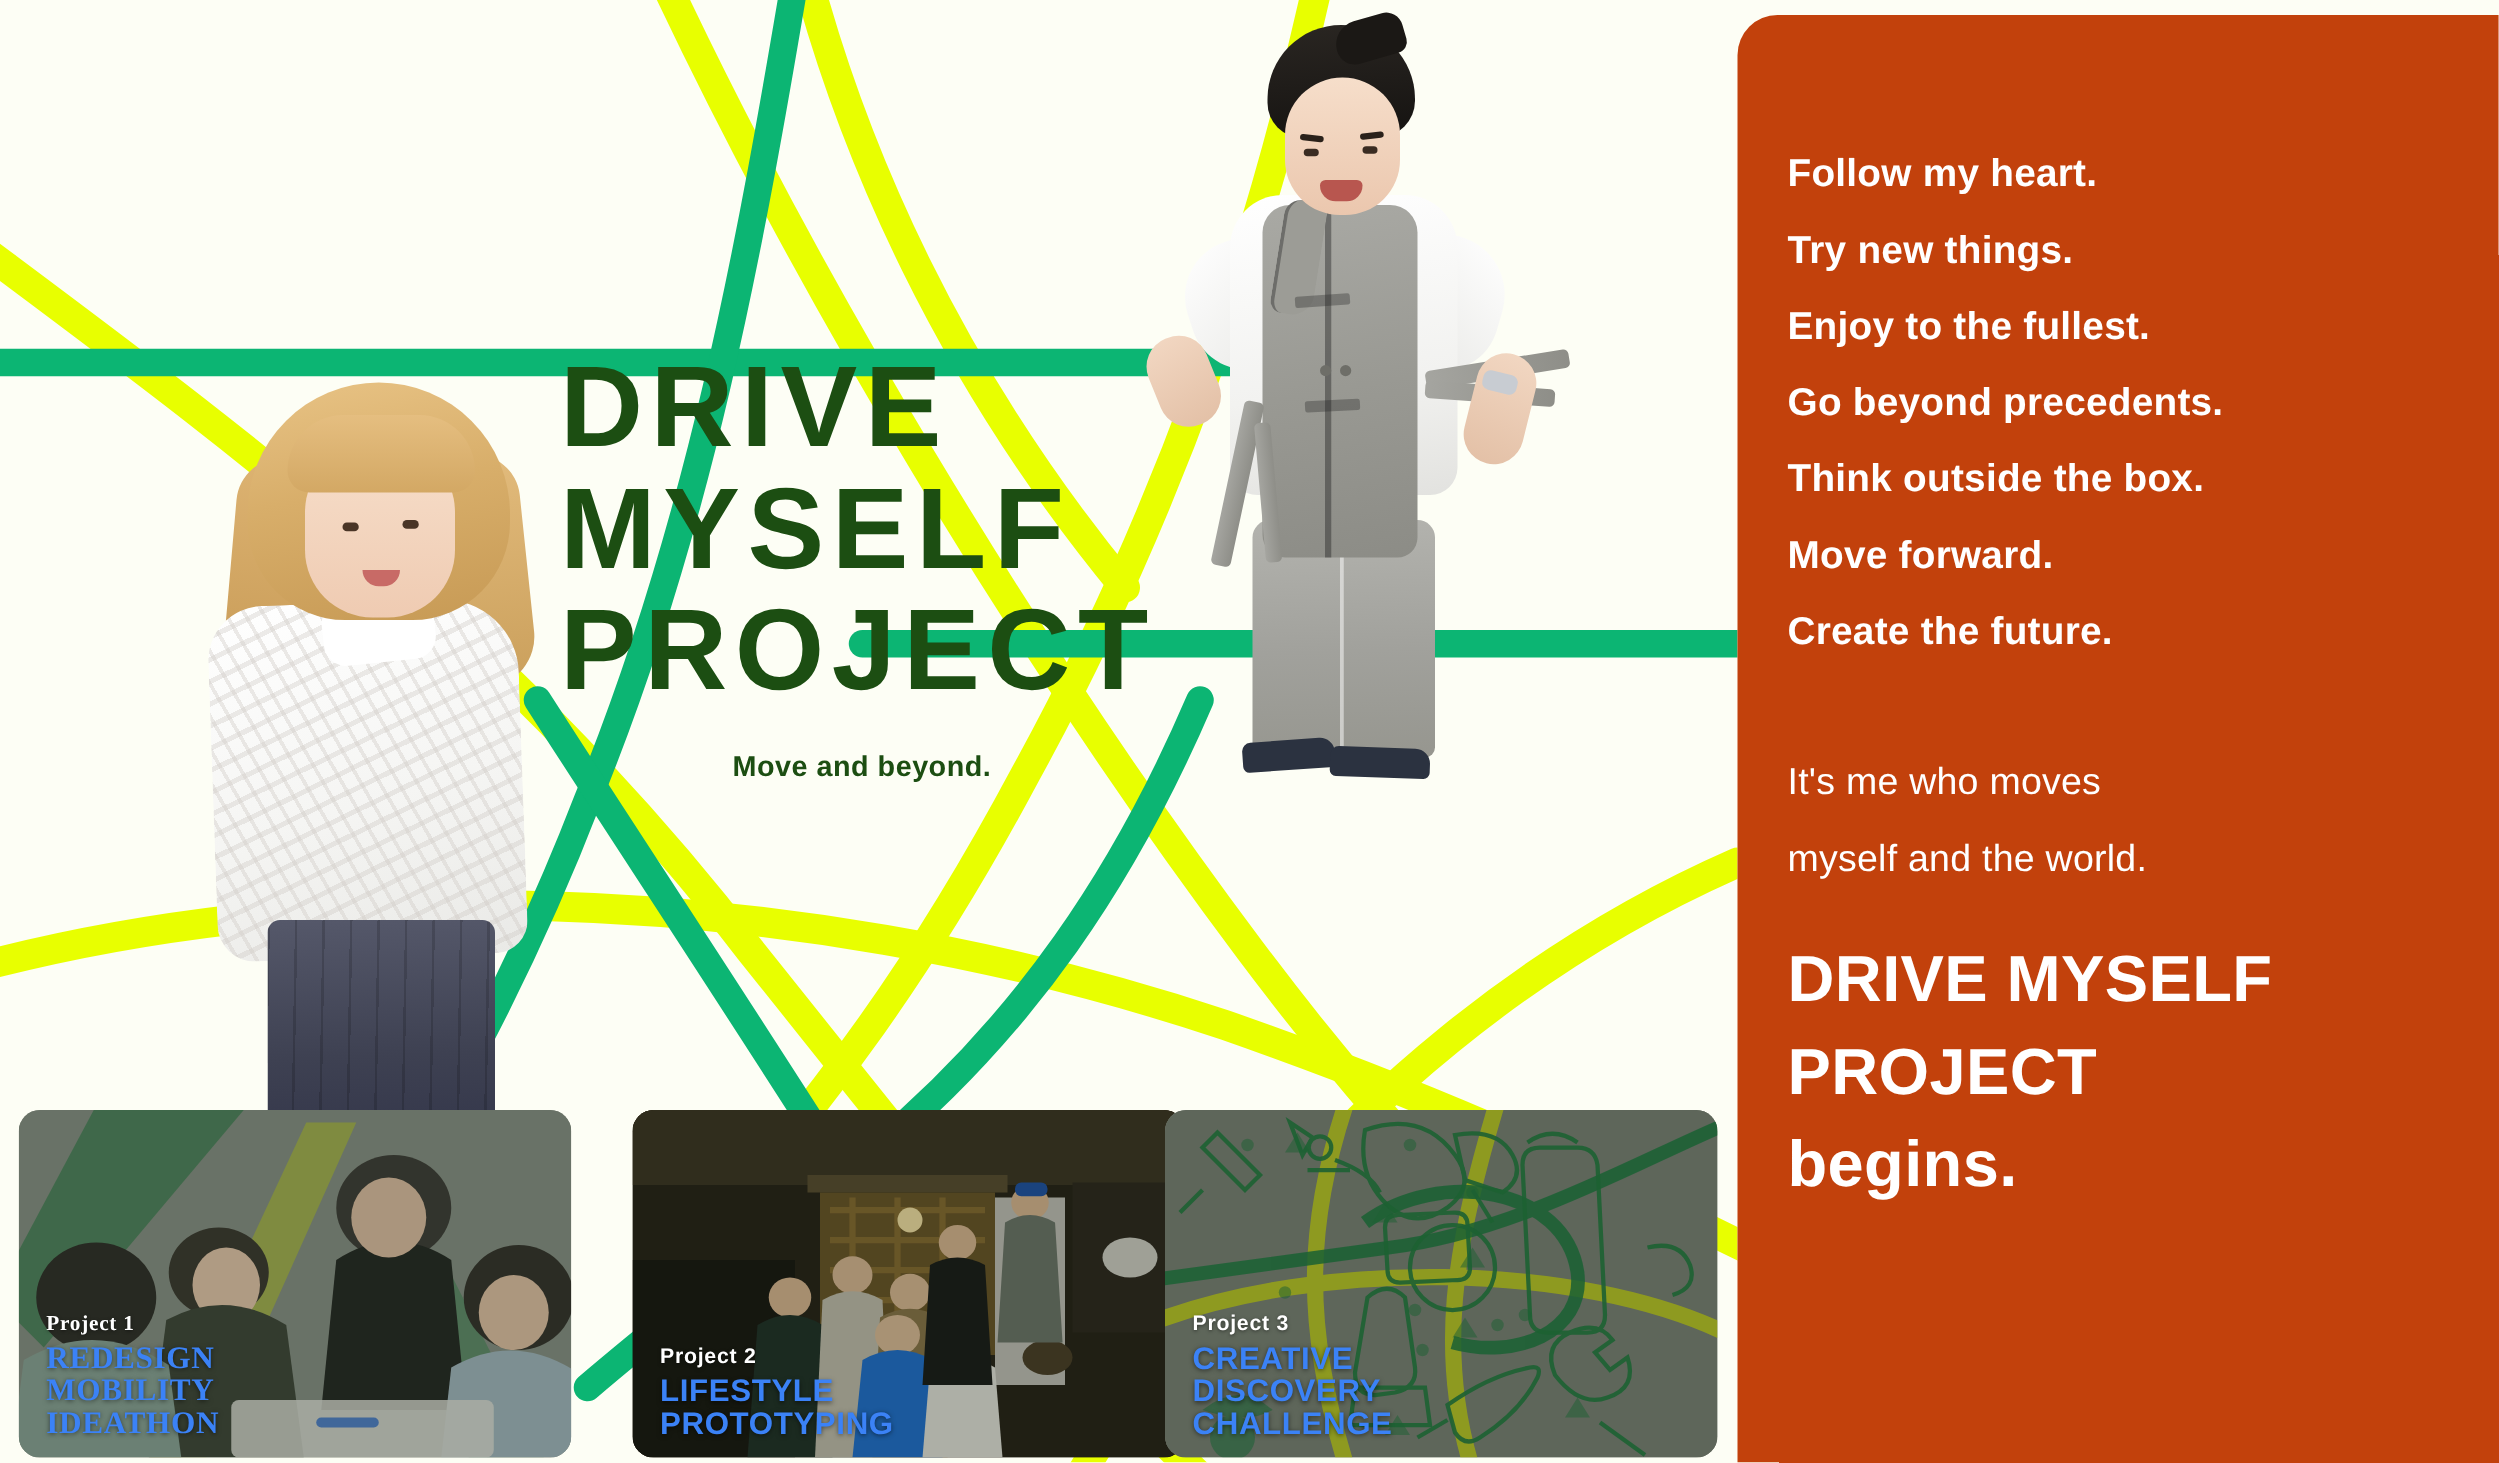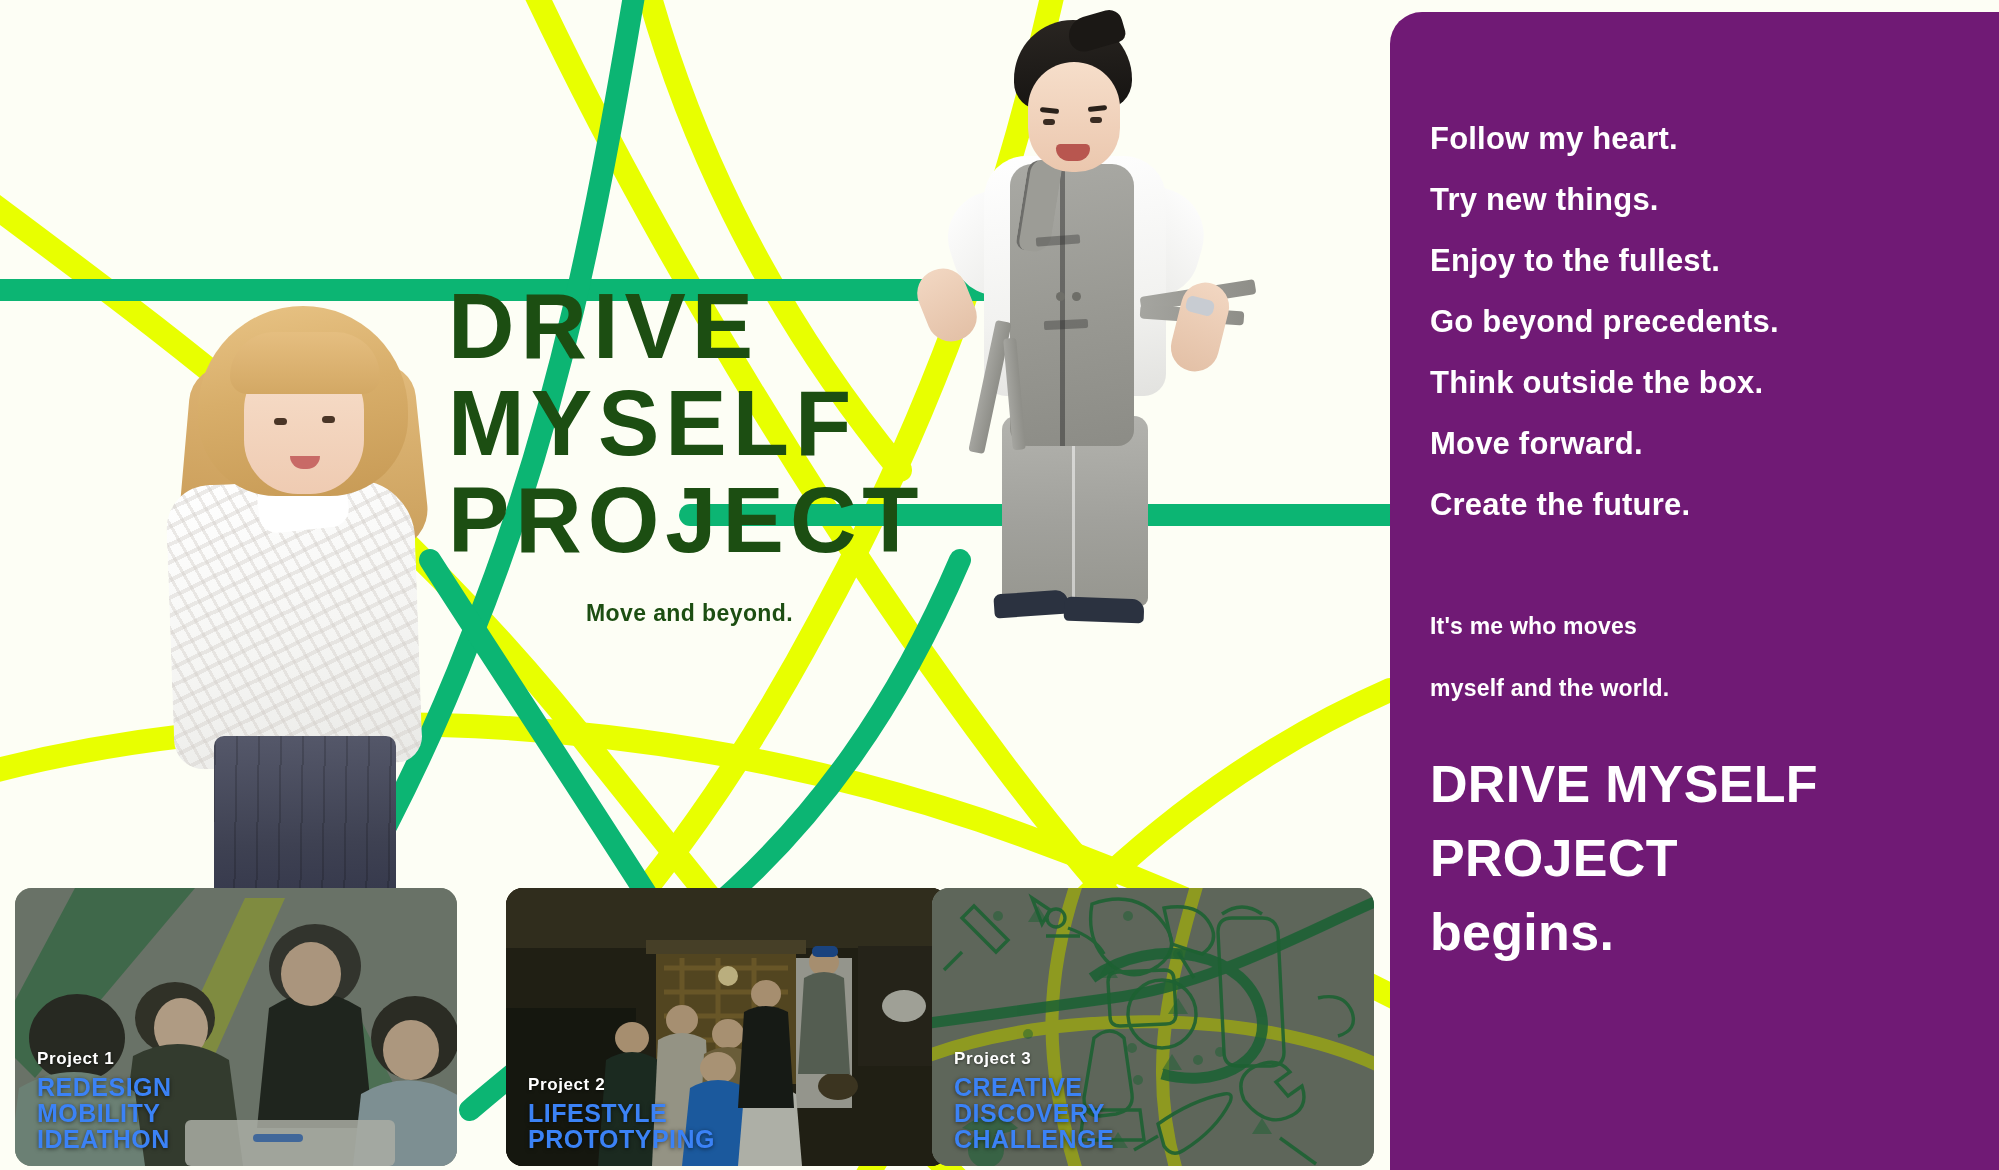--- a/index.html
+++ b/index.html
@@ -204,7 +204,7 @@
   
   #panel {
     position:absolute; left:1390px; top:12px; width:609px; height:1158px;
-    background:#701a75; border-radius:32px 0 0 0; overflow:hidden;
+    background:#c2410c; border-radius:32px 0 0 0; overflow:hidden;
     padding:96px 0 0 40px;
   }
   .p-line {

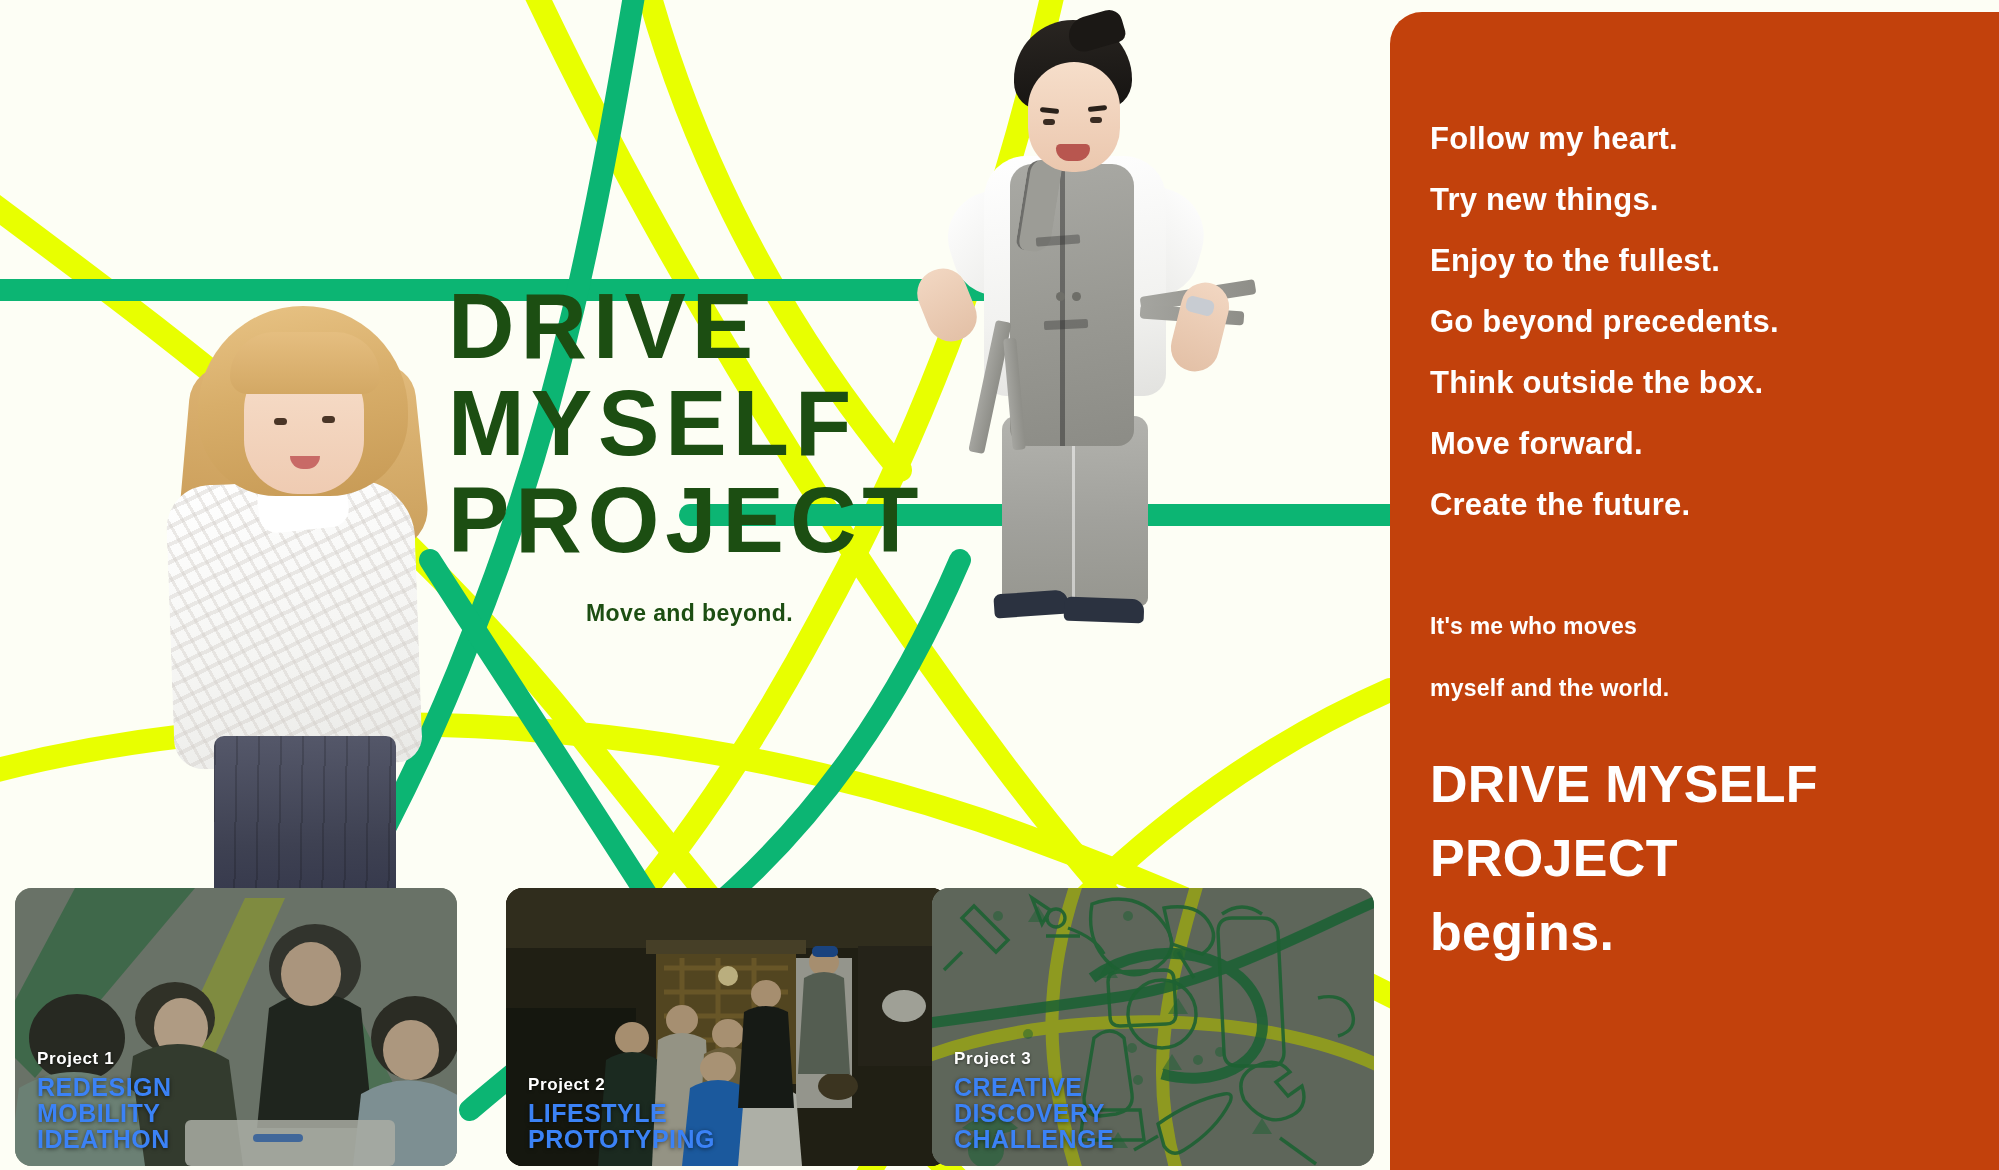--- a/index.html
+++ b/index.html
@@ -213,7 +213,7 @@
   }
   #p-spacer { height:60px; }
   .p-sub {
-    color:#FFFFFF; font-size:23px; font-weight:700; line-height:62px;
+    color:#FFFFFF; font-size:30px; font-weight:400; line-height:62px;
     letter-spacing:.2px; white-space:nowrap;
   }
   #p-final { margin-top:28px; }

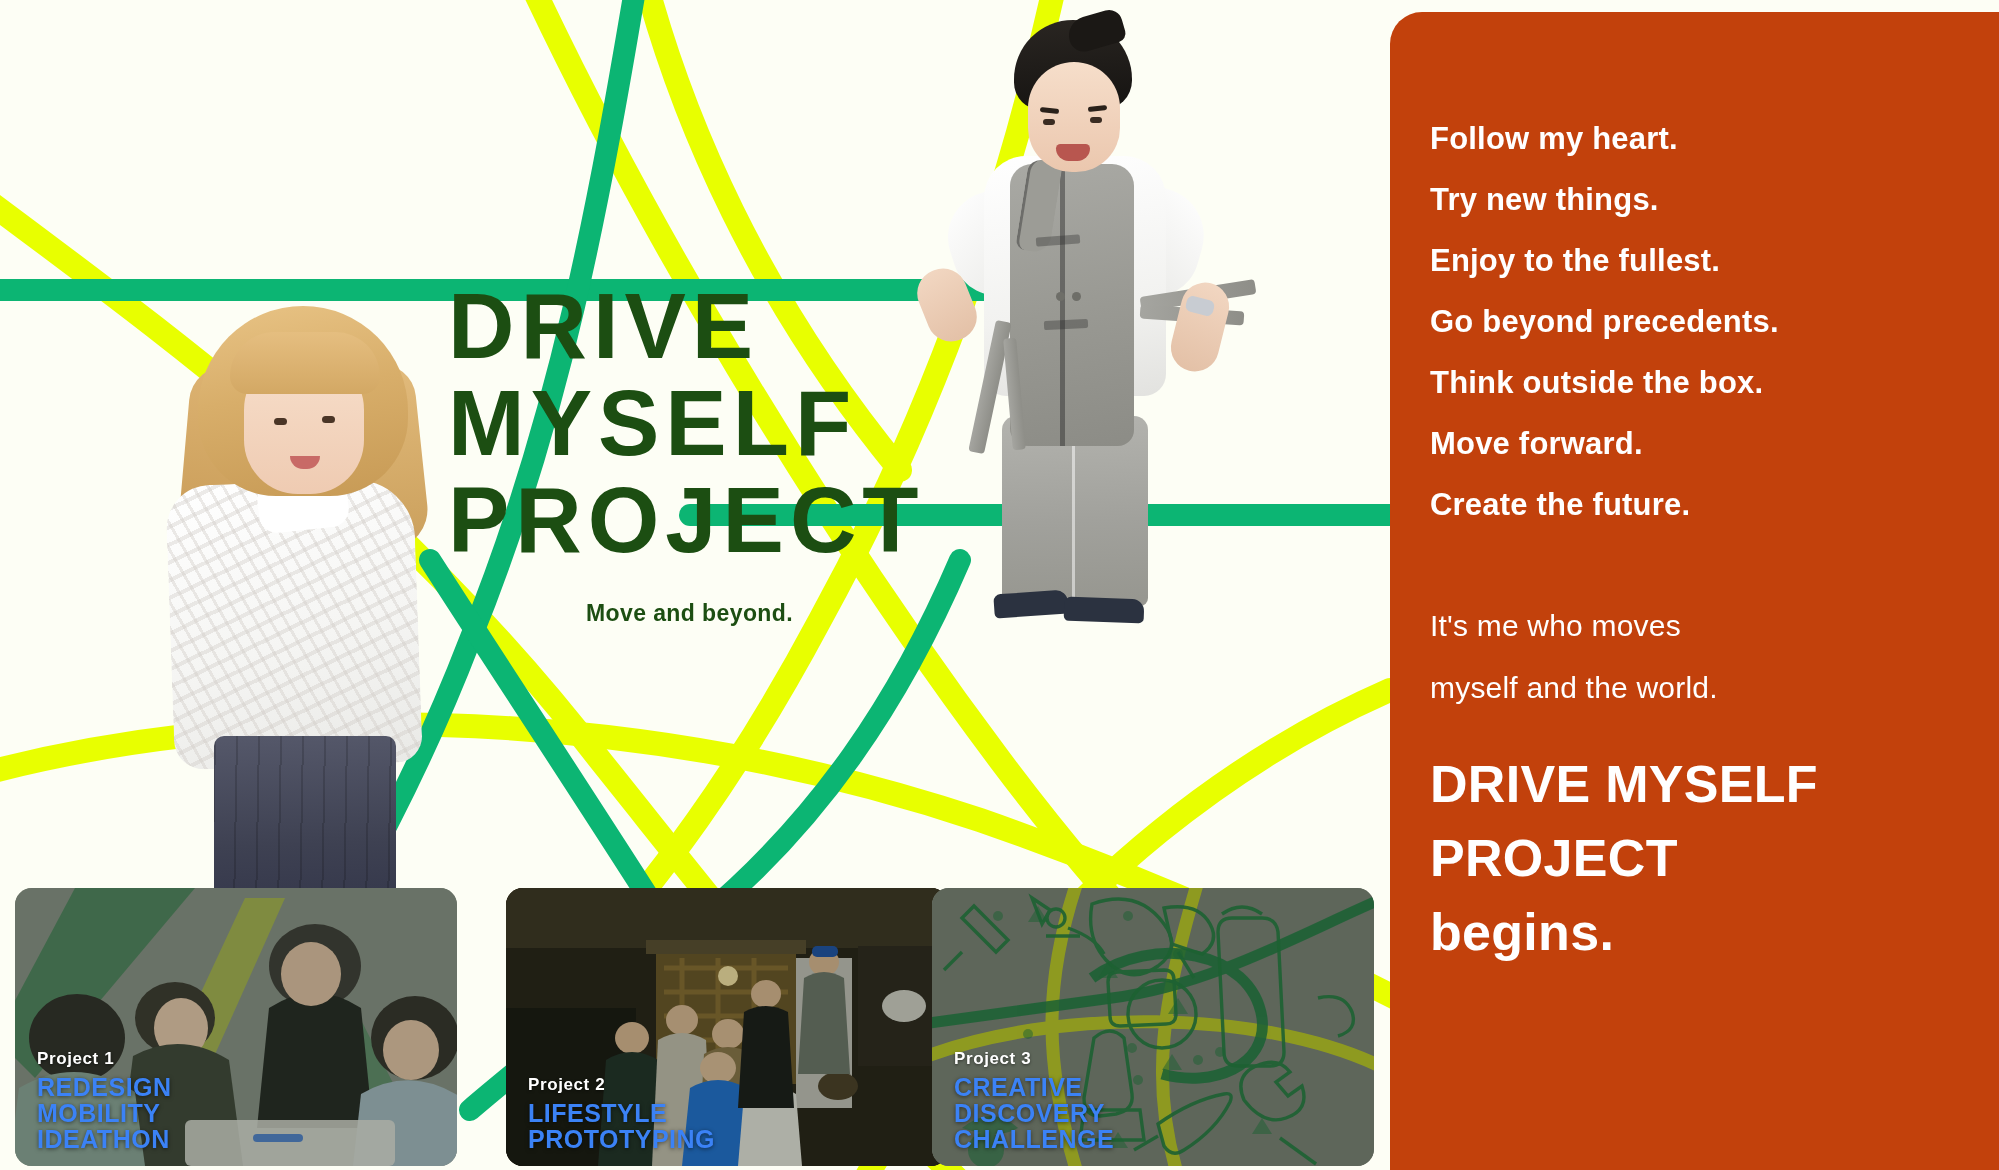--- a/index.html
+++ b/index.html
@@ -178,7 +178,7 @@
     position:absolute; top:0; width:442px; height:278px;
     border-radius:17px; overflow:hidden; cursor:pointer;
   }
-  #card-1 { left:15px; }
+  #card-1 { left:15px;font-family:Liberation Serif, serif; }
   #card-2 { left:473px;margin-left:33px; }
   #card-3 { left:932px; }
 

